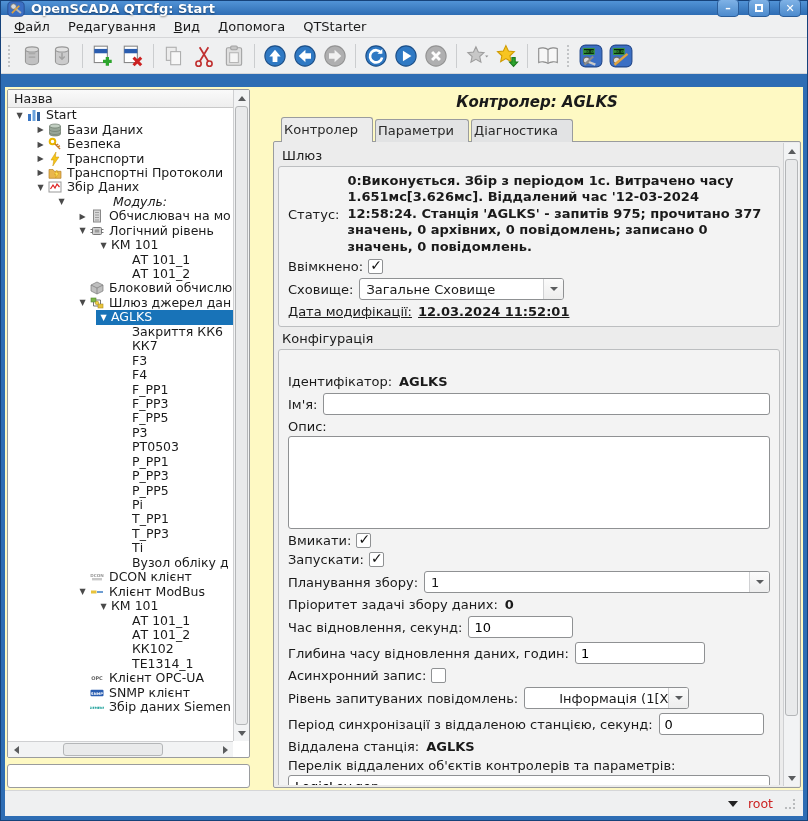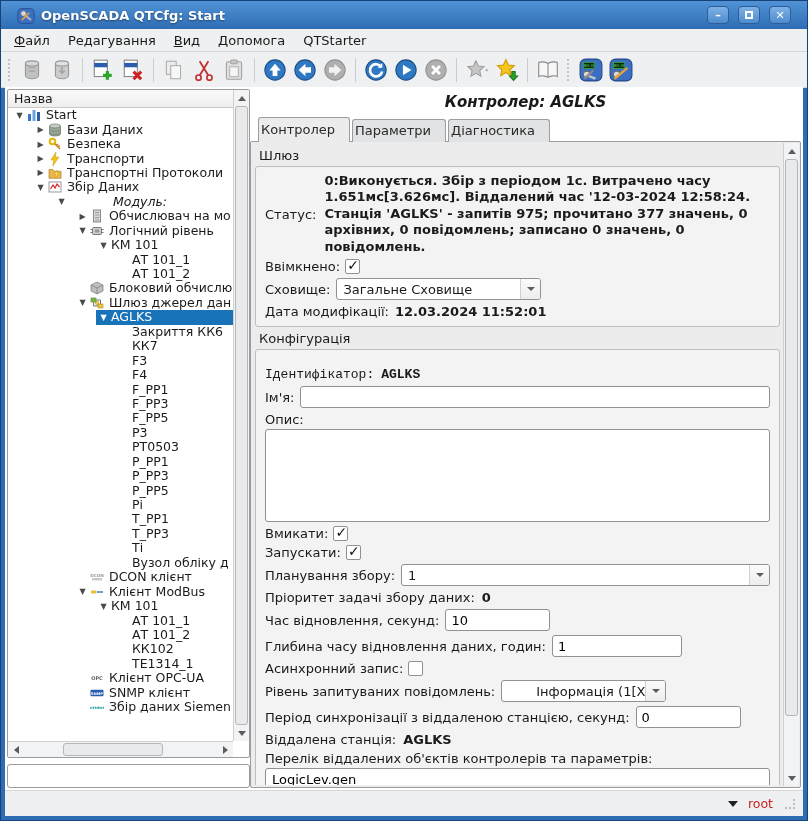--- a/index.html
+++ b/index.html
@@ -7,7 +7,7 @@
   .window { position:relative; width:808px; height:821px; background:#2e6db4; border:1px solid #16427a; }
 
   
-  .titlebar { height:28px; background:linear-gradient(#5193d6,#2e6db4); display:flex; align-items:center; padding:0 16px; gap:6px; }
+  .titlebar { height:14px; background:linear-gradient(#5193d6,#2e6db4); display:flex; align-items:center; padding:0 6px; gap:6px; }
   .titlebar .appicon { width:18px; height:16px; flex:none; }
   .titlebar .title { color:#fff; font-weight:bold; font-size:13px; text-shadow:0 1px 2px rgba(0,0,0,.45); flex:1; }
   .winbtn { width:22px; height:18px; border-radius:4px; background:linear-gradient(#7fb2e6,#4d8bcd); border:1px solid #2a5d9a; color:#fff; font-size:11px; font-weight:bold; display:flex; align-items:center; justify-content:center; margin-left:3px; line-height:1; }

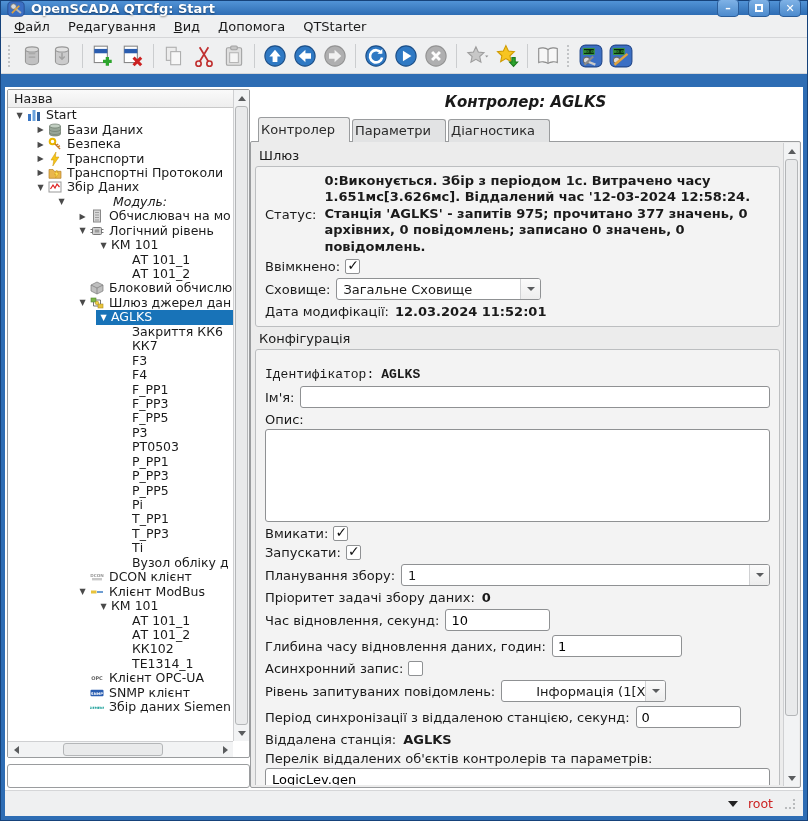--- a/index.html
+++ b/index.html
@@ -27,7 +27,7 @@
   .tbtn.dis { opacity:.9; }
 
   
-  .workspace { position:absolute; top:86px; left:4px; right:4px; bottom:30px; background:#ffffff; display:flex; padding:2px; gap:0; }
+  .workspace { position:absolute; top:86px; left:4px; right:4px; bottom:30px; background:#fef9c3; display:flex; padding:2px; gap:23px; }
 
   
   .leftcol { width:243px; flex:none; display:flex; flex-direction:column; }

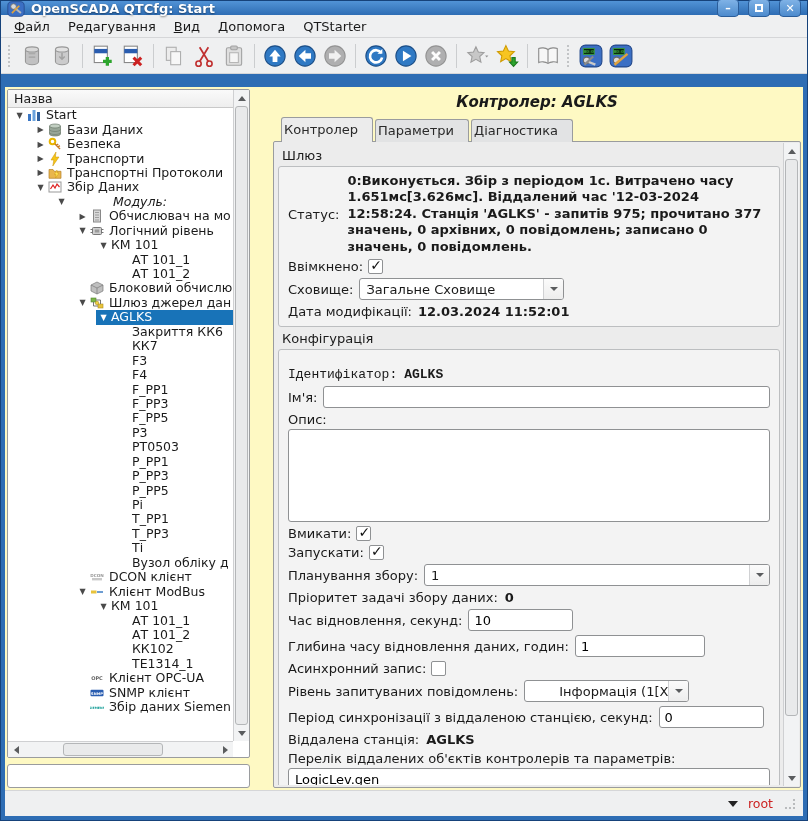--- a/index.html
+++ b/index.html
@@ -672,7 +672,7 @@
                   </span>
               </span>
             </div>
-            <div class="frow" style="margin-bottom:1px;">
+            <div class="frow" style="margin-bottom:1px;text-decoration:underline;">
               <span class="lab">Дата модифікації:</span>
               <span class="lab bold" style="margin-left:6px;">12.03.2024 11:52:01</span>
             </div>

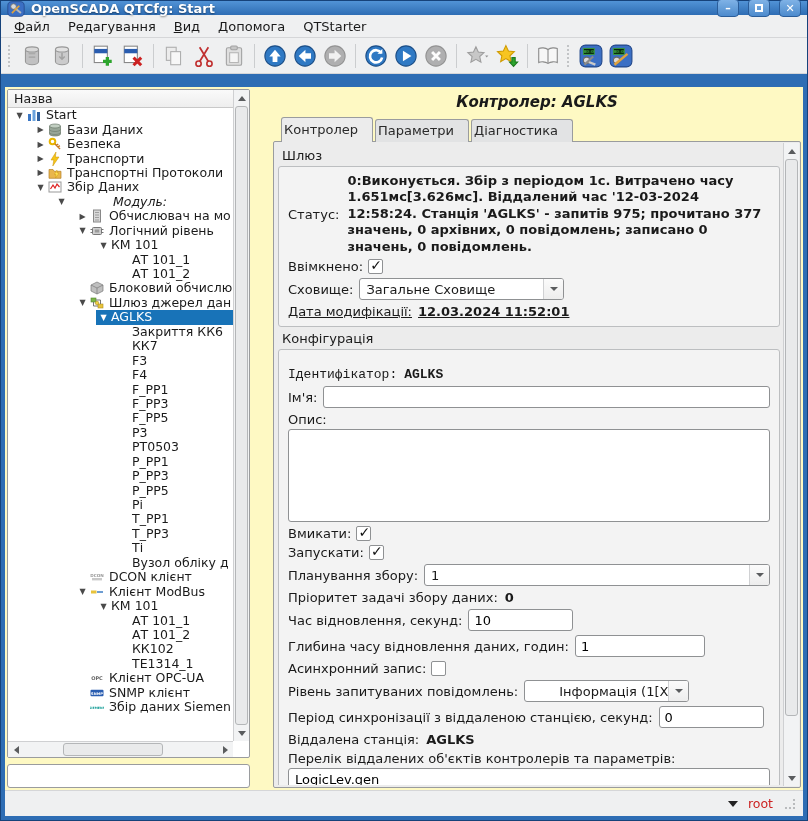--- a/index.html
+++ b/index.html
@@ -680,7 +680,7 @@
 
           <div class="grouplabel">Конфігурація</div>
           <div class="groupbox">
-            <div class="frow" style="margin-top:11px;font-family:Liberation Mono, monospace;">
+            <div class="frow" style="margin-top:18px;">
               <span class="lab">Ідентифікатор:</span>
               <span class="lab bold" style="margin-left:7px;">AGLKS</span>
             </div>

